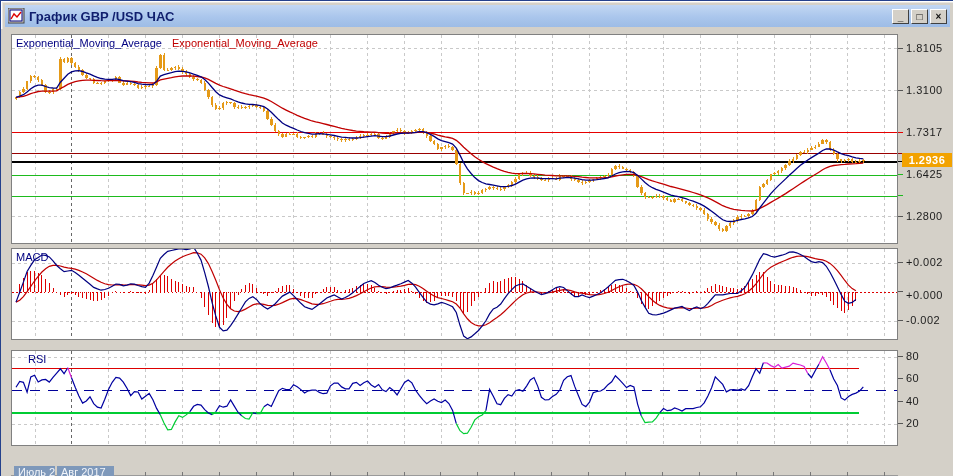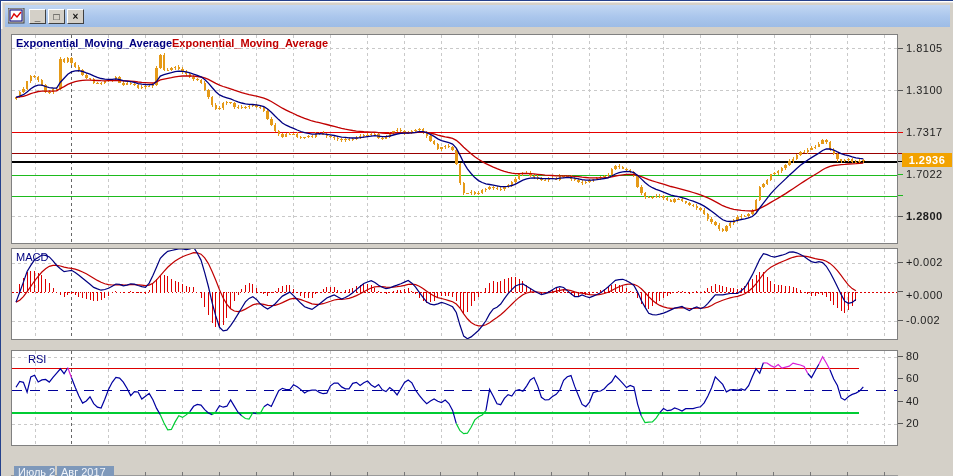--- a/index.html
+++ b/index.html
@@ -39,6 +39,7 @@
         <polyline points="3,11 6,6 9,9 13,4" fill="none" stroke="#dd0000" stroke-width="1.4"></polyline>
       </svg>
     </span>
+    <span class="titletext">График GBP /USD  ЧАС</span>
     <span class="winbtns">
       <button class="winbtn">_</button>
       <button class="winbtn">□</button>

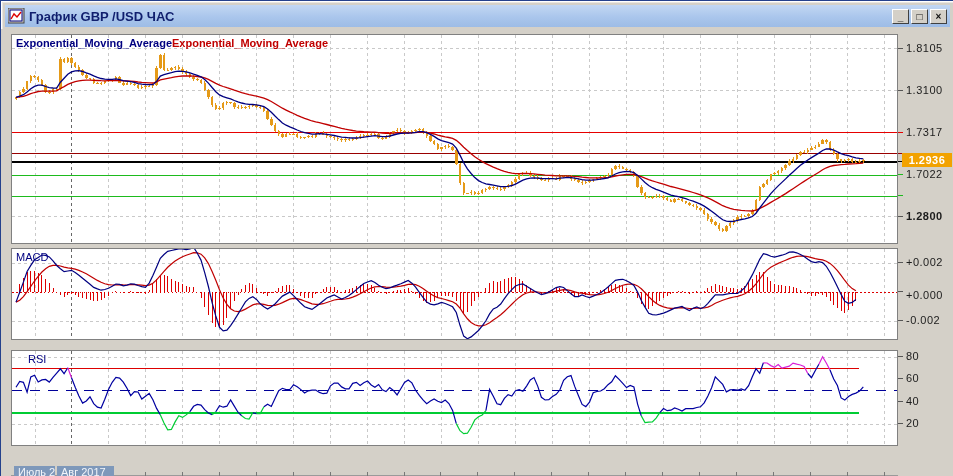--- a/index.html
+++ b/index.html
@@ -16,7 +16,7 @@
   .chartarea{position:absolute;left:0;top:28px;width:953px;height:448px;background:#d4d0c8;}
   .panel{position:absolute;background:#ffffff;border:1px solid #808080;box-sizing:border-box;}
   .panel svg{position:absolute;left:0;top:0;}
-  .legend{position:absolute;top:2px;font-size:11px;letter-spacing:0px;white-space:nowrap;font-weight:bold;}
+  .legend{position:absolute;top:2px;font-size:11px;letter-spacing:0px;white-space:nowrap;}
   .axis-label{position:absolute;left:905px;width:46px;font-size:11px;color:#1c1c1c;letter-spacing:0.5px;white-space:nowrap;}
   .tickmark{position:absolute;width:5px;height:1px;background:#555;}
   .price-tag{position:absolute;left:901px;top:152px;width:50px;height:14px;font-size:11px;font-weight:bold;

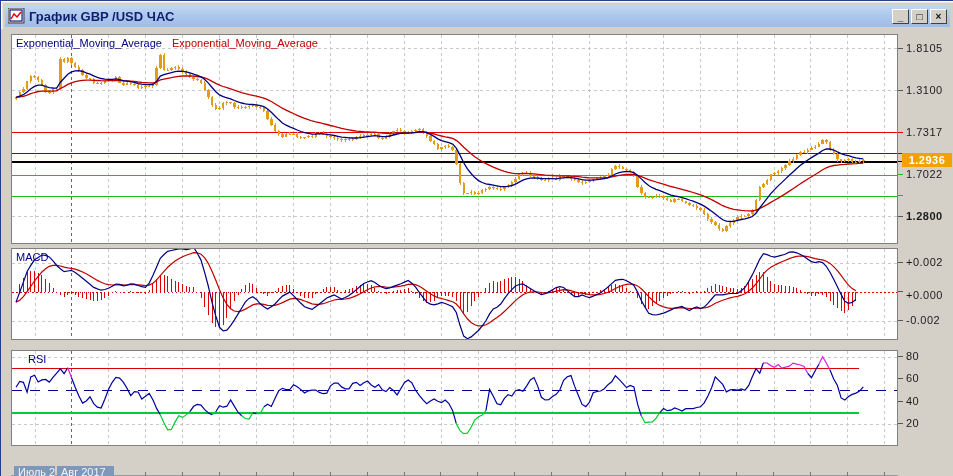--- a/index.html
+++ b/index.html
@@ -860,7 +860,7 @@
         <div class="tickmark" style="left: 897px; top: 60.5px;"></div>
         <div class="axis-label" style="top: 96.5px;">1.7317</div>
         <div class="tickmark" style="left: 897px; top: 102.5px;"></div>
-        <div class="axis-label" style="top: 138.5px;">1.7022</div>
+        <div class="axis-label" style="top: 138.5px;">1.6425</div>
         <div class="tickmark" style="left: 897px; top: 144.5px;"></div>
         <div class="axis-label" style="top: 180.5px; font-weight: bold;">1.2800</div>
         <div class="tickmark" style="left: 897px; top: 186.5px;"></div>

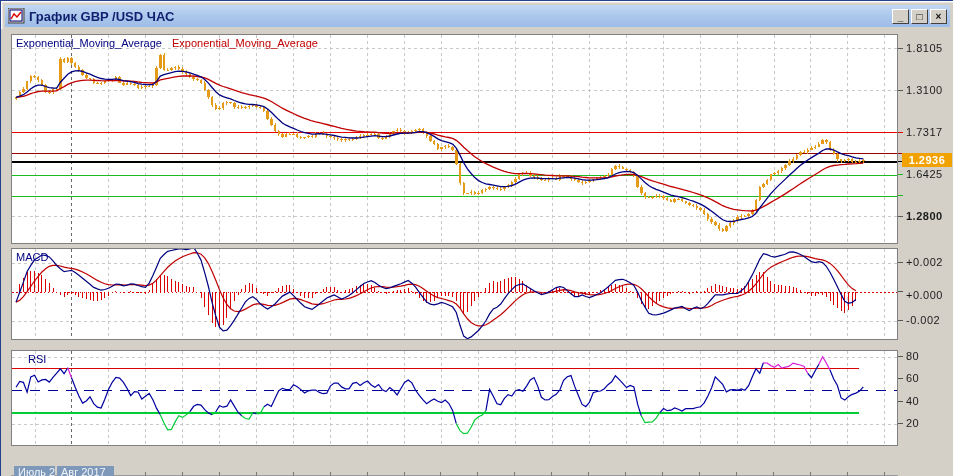--- a/index.html
+++ b/index.html
@@ -862,7 +862,7 @@
         <div class="tickmark" style="left: 897px; top: 102.5px;"></div>
         <div class="axis-label" style="top: 138.5px;">1.6425</div>
         <div class="tickmark" style="left: 897px; top: 144.5px;"></div>
-        <div class="axis-label" style="top: 180.5px; font-weight: bold;">1.2800</div>
+        <div class="axis-label" style="top: 180.5px;">1.2800</div>
         <div class="tickmark" style="left: 897px; top: 186.5px;"></div>
         <div class="axis-label" style="top: 227px;">+0.002</div>
         <div class="tickmark" style="left: 897px; top: 233px;"></div>

